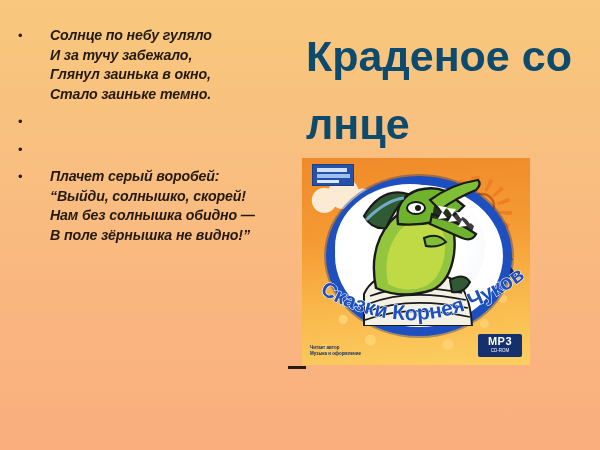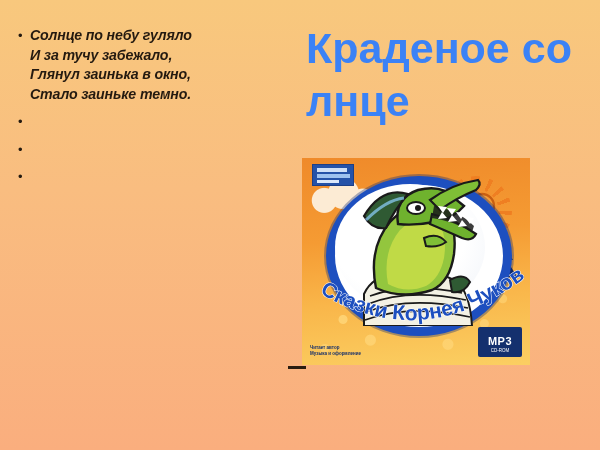--- a/index.html
+++ b/index.html
@@ -29,6 +29,7 @@
     font-size:14.2px;line-height:19.5px;
     letter-spacing:-0.15px;
     white-space:pre-line;
+    margin-left:20px;
   }
 
   

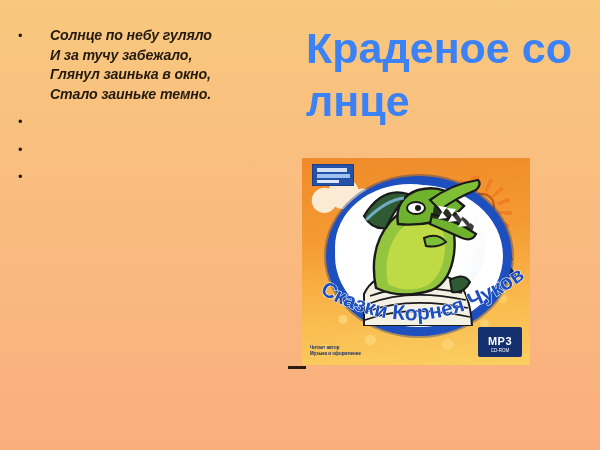--- a/index.html
+++ b/index.html
@@ -35,8 +35,8 @@
   
   #title{
     position:absolute;left:306px;top:22px;width:286px;
-    font-size:43px;font-weight:700;line-height:53px;
-    color:#3b82f6;letter-spacing:0px;
+    font-size:43px;font-weight:700;line-height:68px;
+    color:#0c4a6e;letter-spacing:0px;
     word-break:break-all;
   }
 

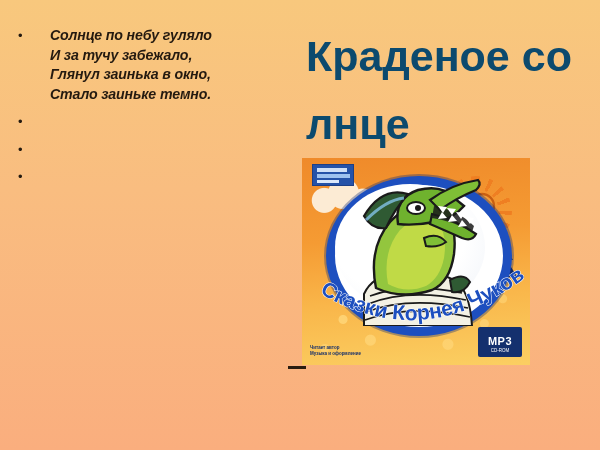--- a/index.html
+++ b/index.html
@@ -165,6 +165,10 @@
 
     <div class="stanza">
       <span class="bullet">•</span>
+      <span class="lines">Плачет серый воробей:
+“Выйди, солнышко, скорей!
+Нам без солнышка обидно —
+В поле зёрнышка не видно!”</span>
     </div>
 
   </div>

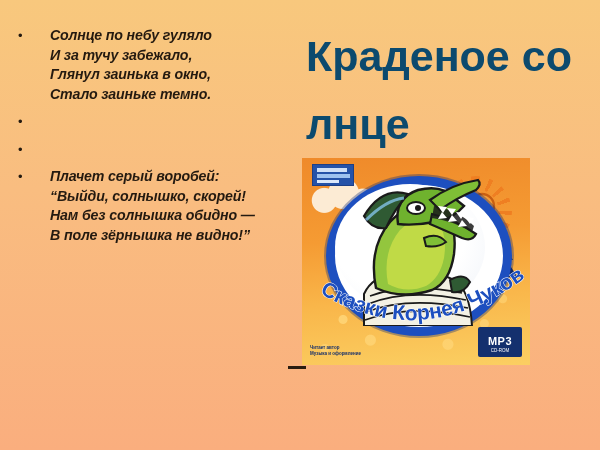--- a/index.html
+++ b/index.html
@@ -123,7 +123,7 @@
     right:8px;bottom:8px;width:44px;height:22px;
     background:#14306e;border-radius:2px;
     color:#fff;font-size:11px;font-weight:700;
-    text-align:center;line-height:13px;padding-top:8px;
+    text-align:center;line-height:13px;padding-top:1px;
     letter-spacing:.5px;
   }
   #mp3 .sub{font-size:4.5px;line-height:6px;letter-spacing:0;font-weight:400;}

